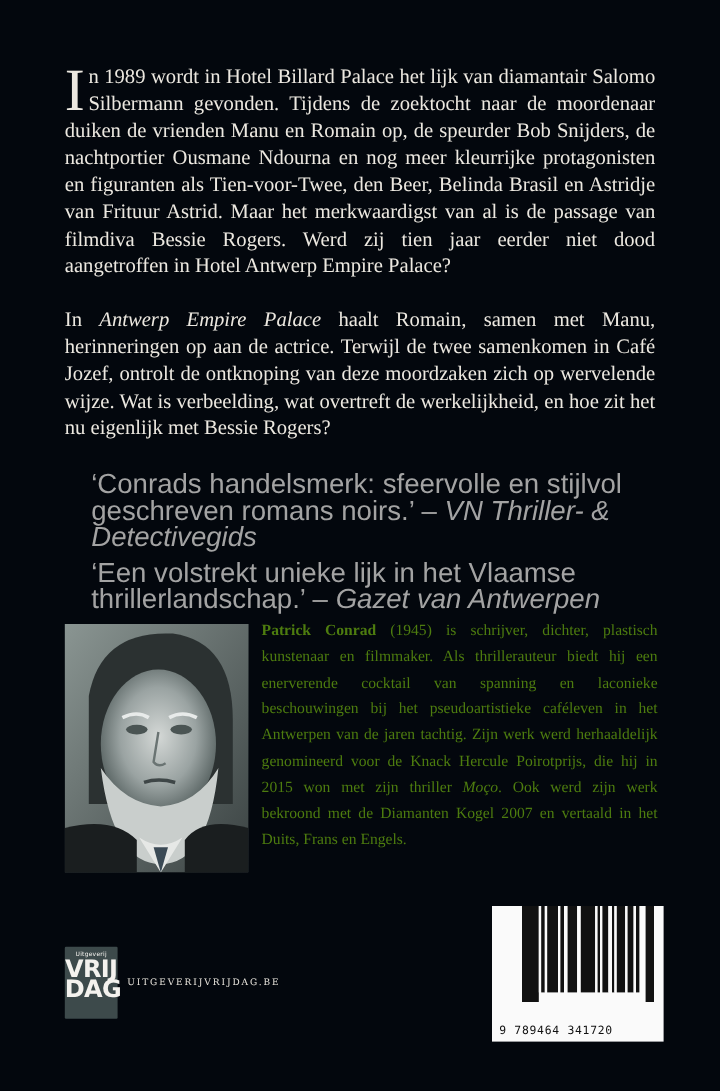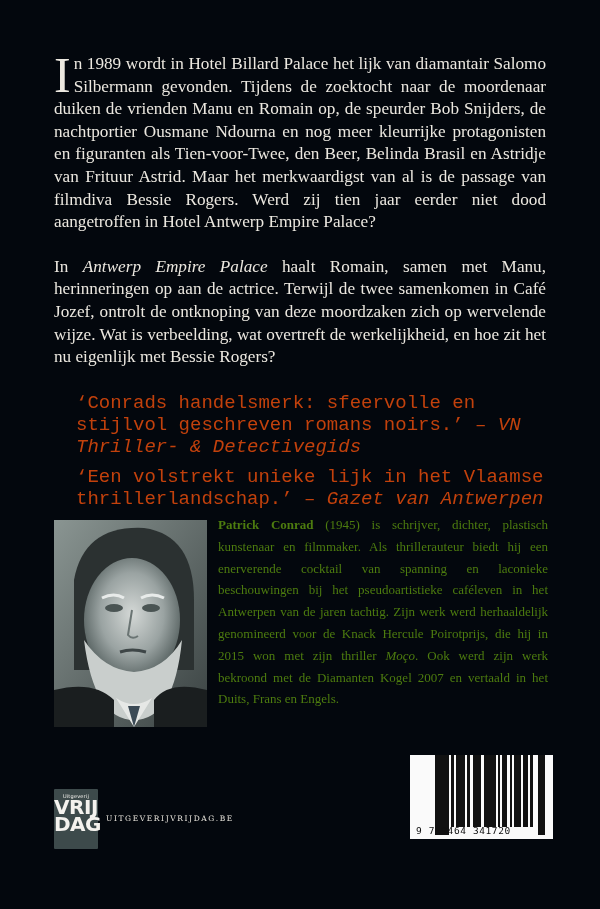--- a/index.html
+++ b/index.html
@@ -52,10 +52,10 @@
       left: 76px;
       top: 392px;
       width: 470px;
-      font-family: Liberation Mono, monospace;
-      font-size: 19px;
+      font-family: Liberation Sans, sans-serif;
+      font-size: 23px;
       line-height: 22px;
-      color: #c2410c;
+      color: #a3a3a3;
     }
     .quote {
       margin: 0 0 8px 0;

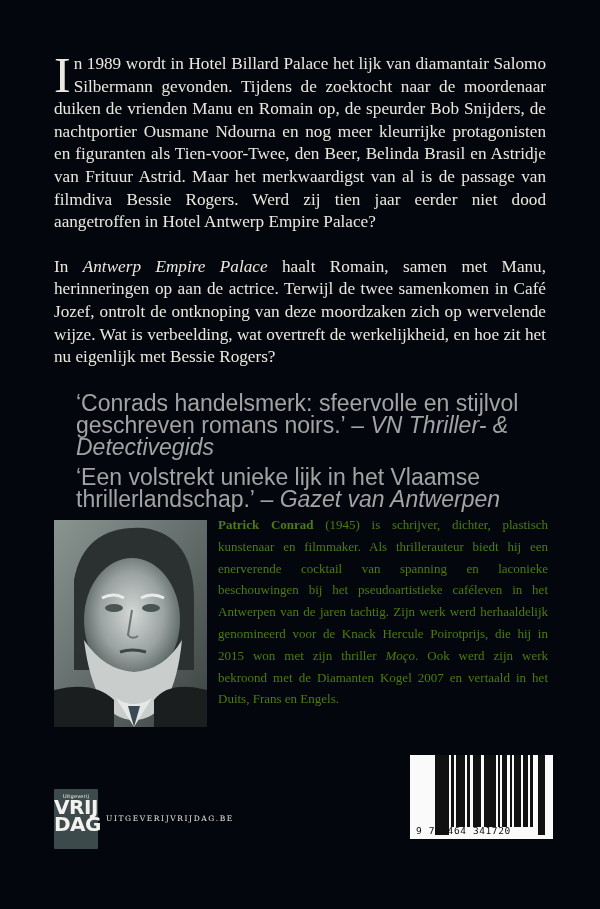--- a/index.html
+++ b/index.html
@@ -128,7 +128,7 @@
       left: 410px;
       top: 755px;
       width: 143px;
-      height: 84px;
+      height: 113px;
       background: #fafafa;
     }
     .barcode .bars {

